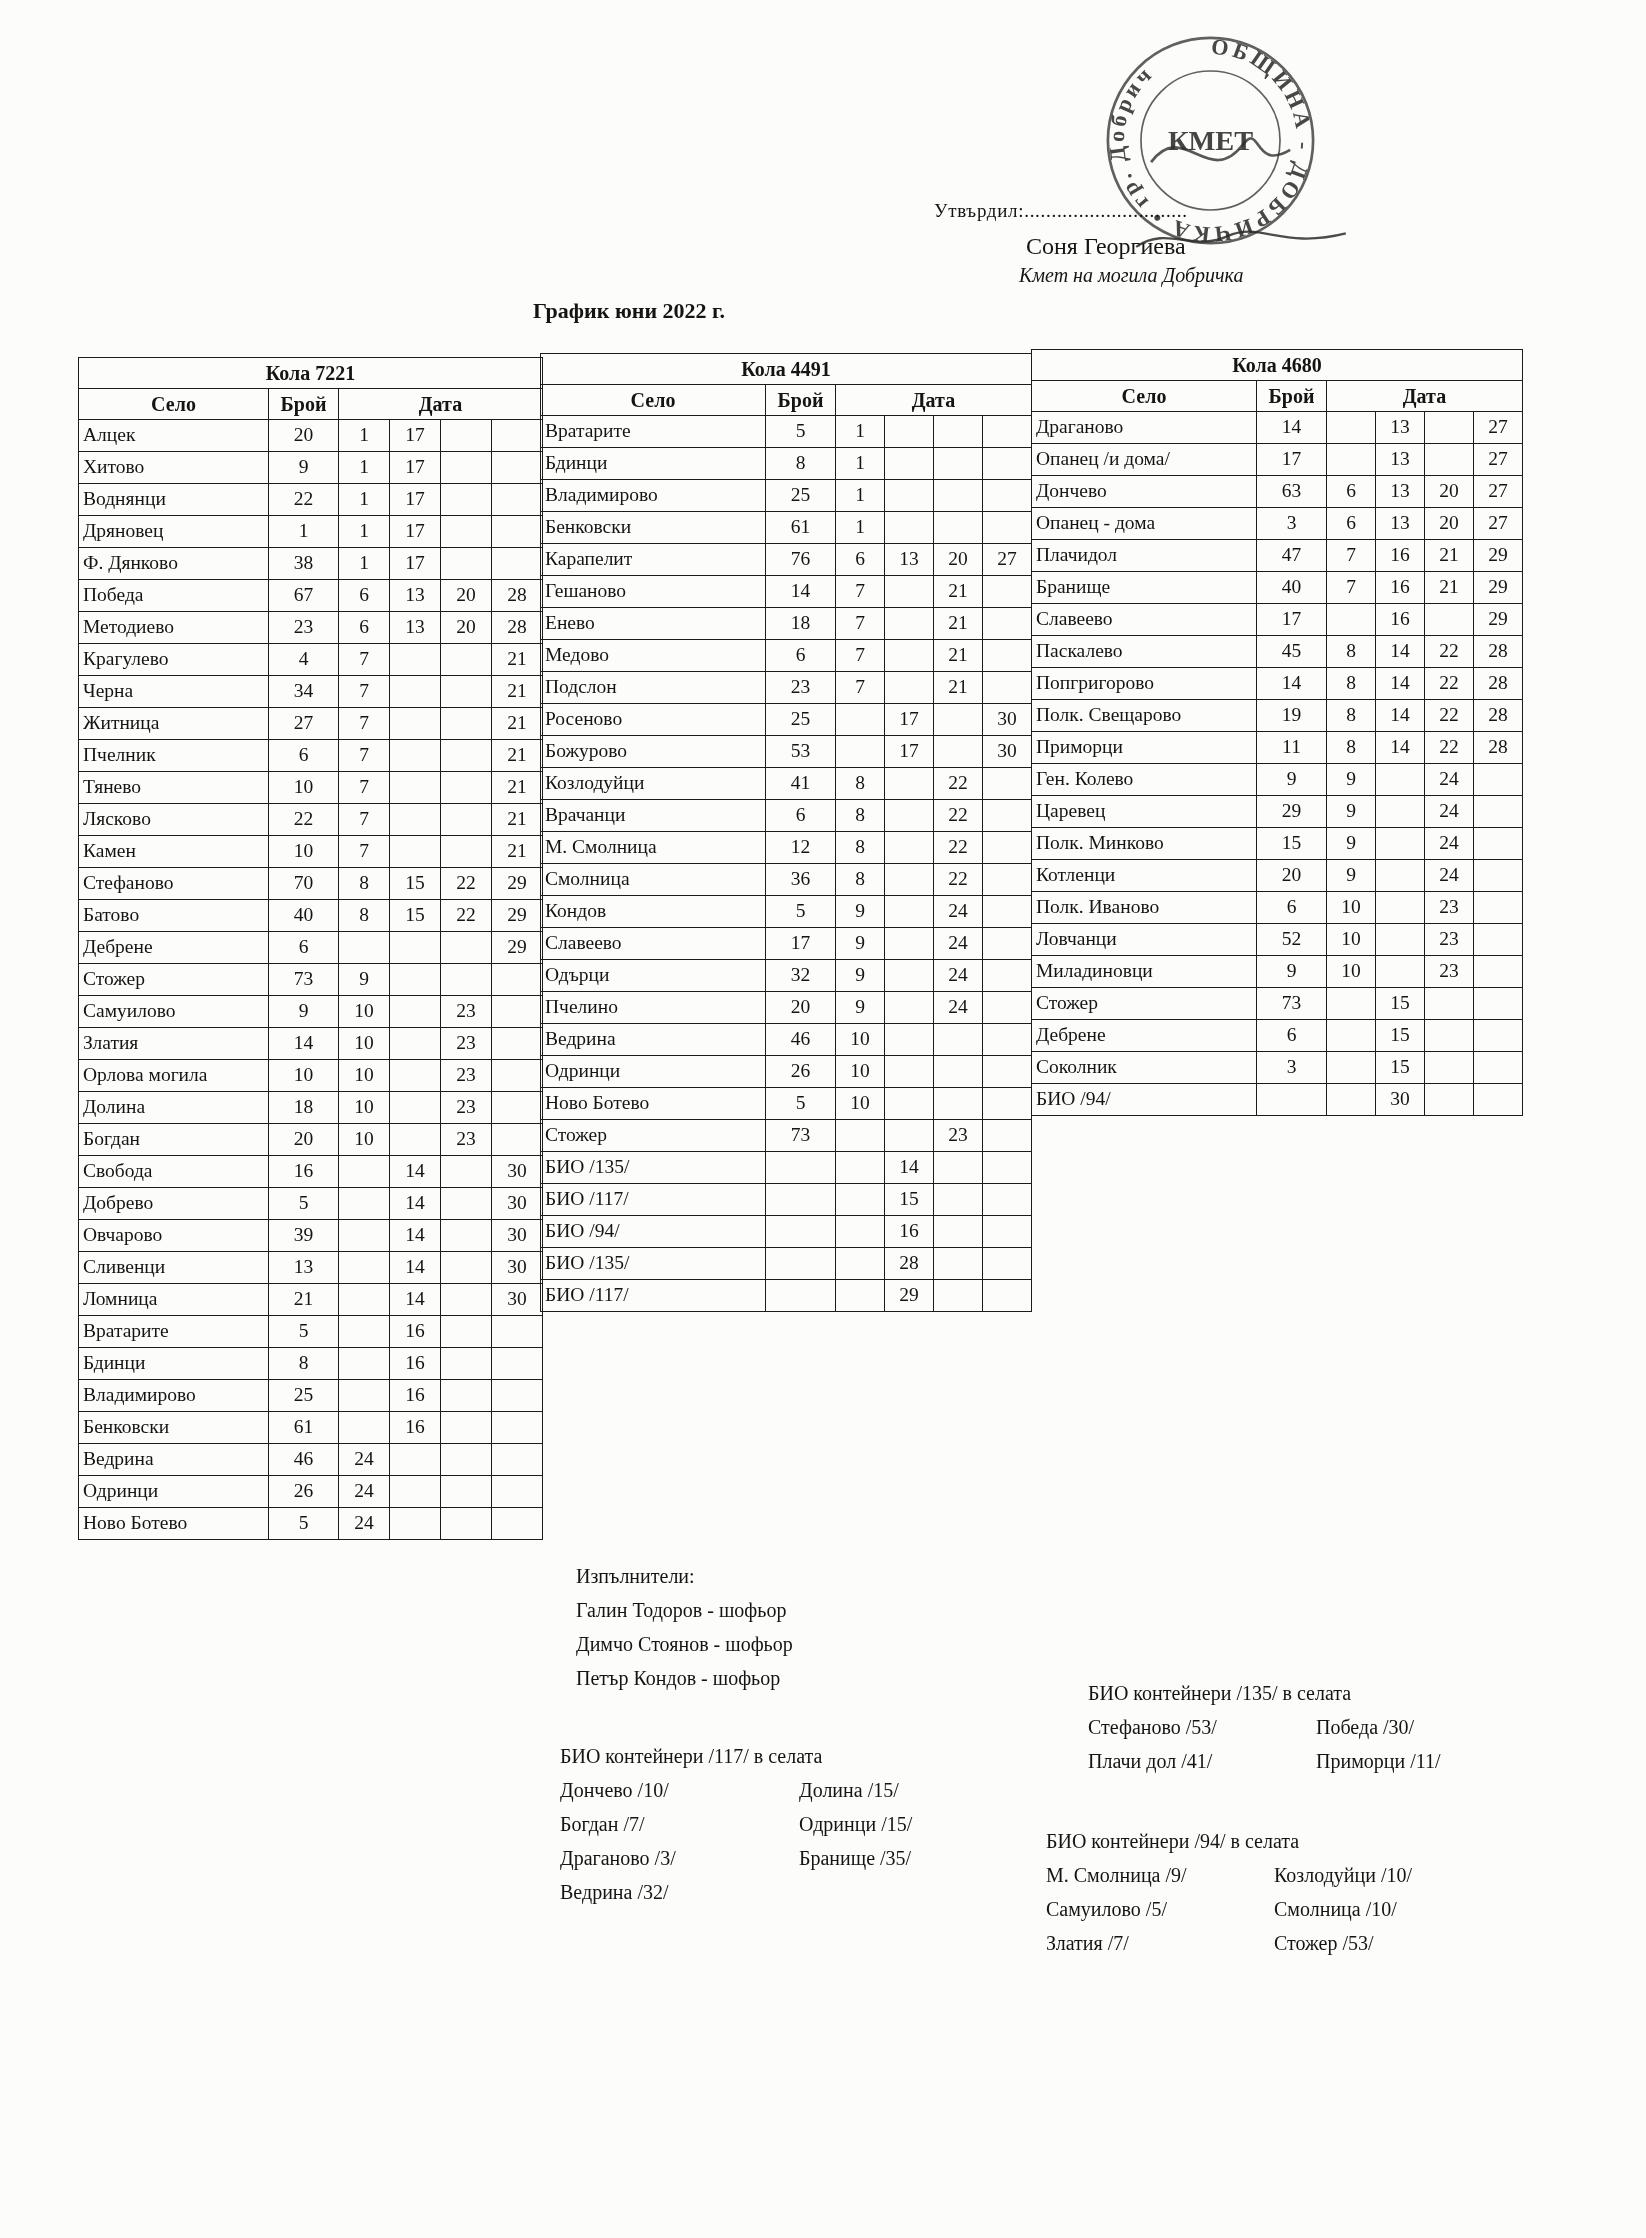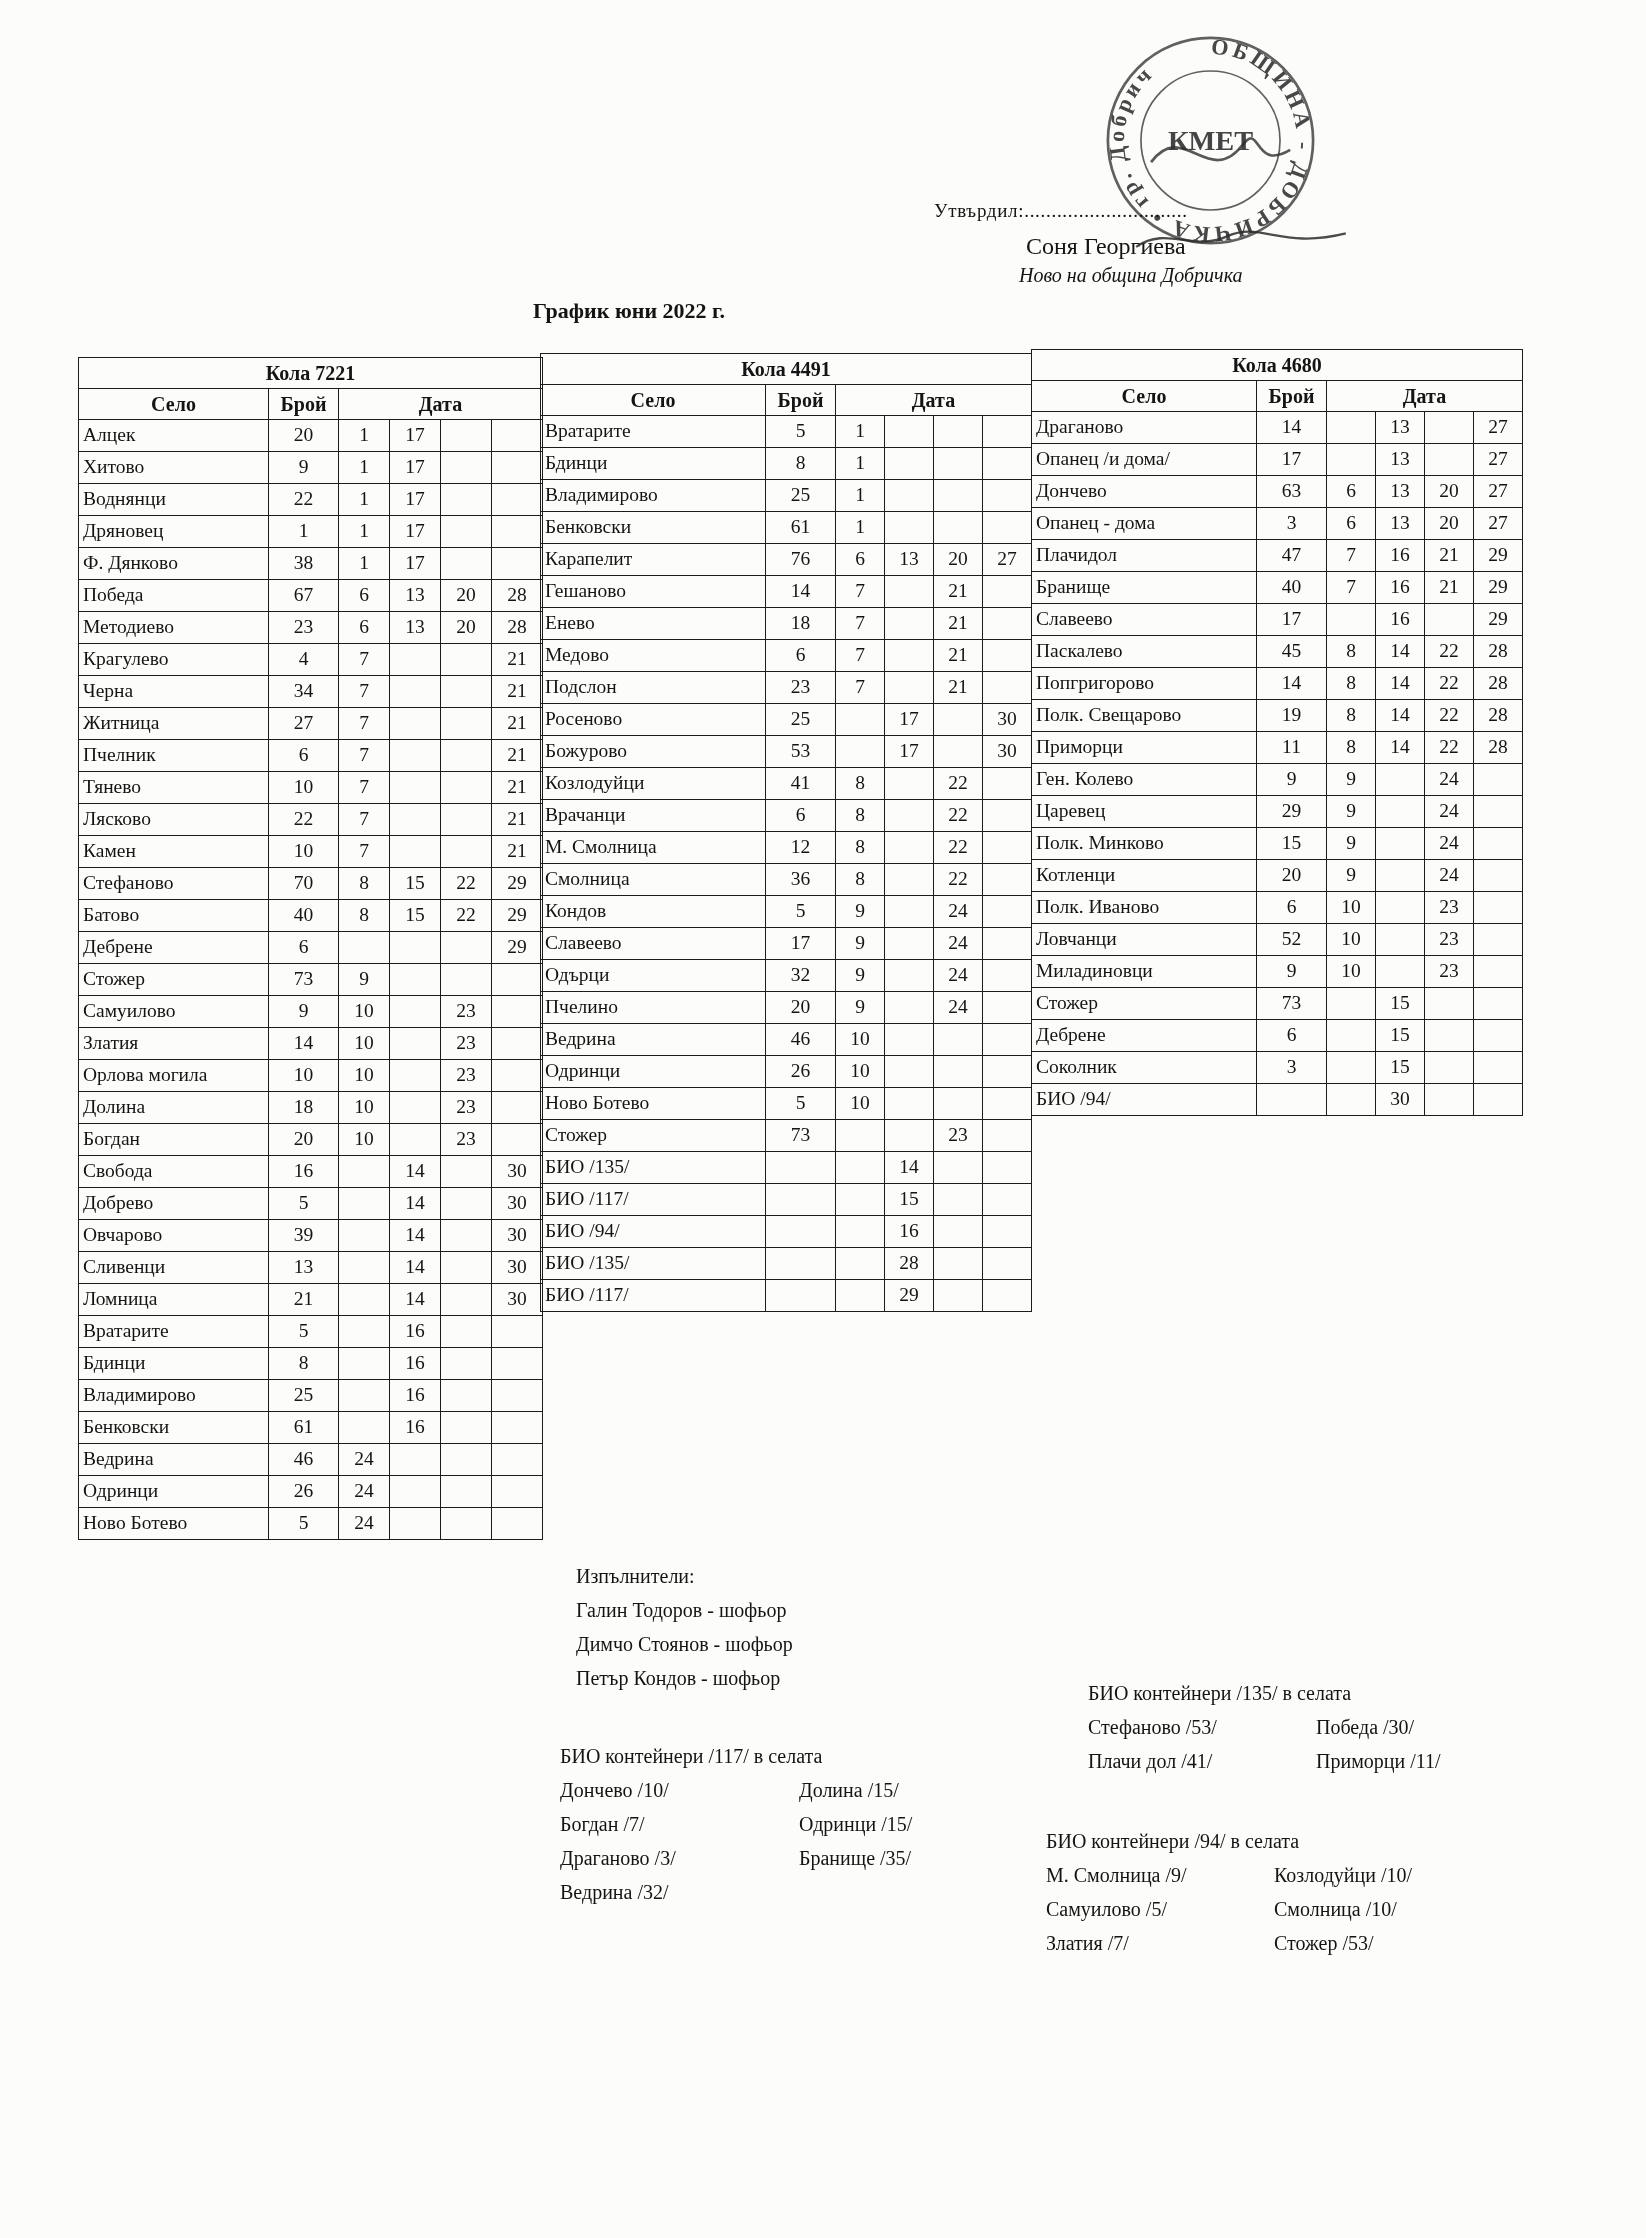--- a/index.html
+++ b/index.html
@@ -80,7 +80,7 @@
   <svg class="signature2" viewBox="0 0 330 64">
     <path d="M 6 40 C 52 8, 92 48, 142 24 C 192 2, 222 44, 318 20" stroke="#2b2b2b" stroke-width="3.5" fill="none" opacity="0.85"></path>
   </svg>
-  <div class="approval-role">Ново  на община Добричка</div>
+  <div class="approval-role">Кмет  на могила Добричка</div>
 
   <div class="doc-title">График юни 2022 г.</div>
 

